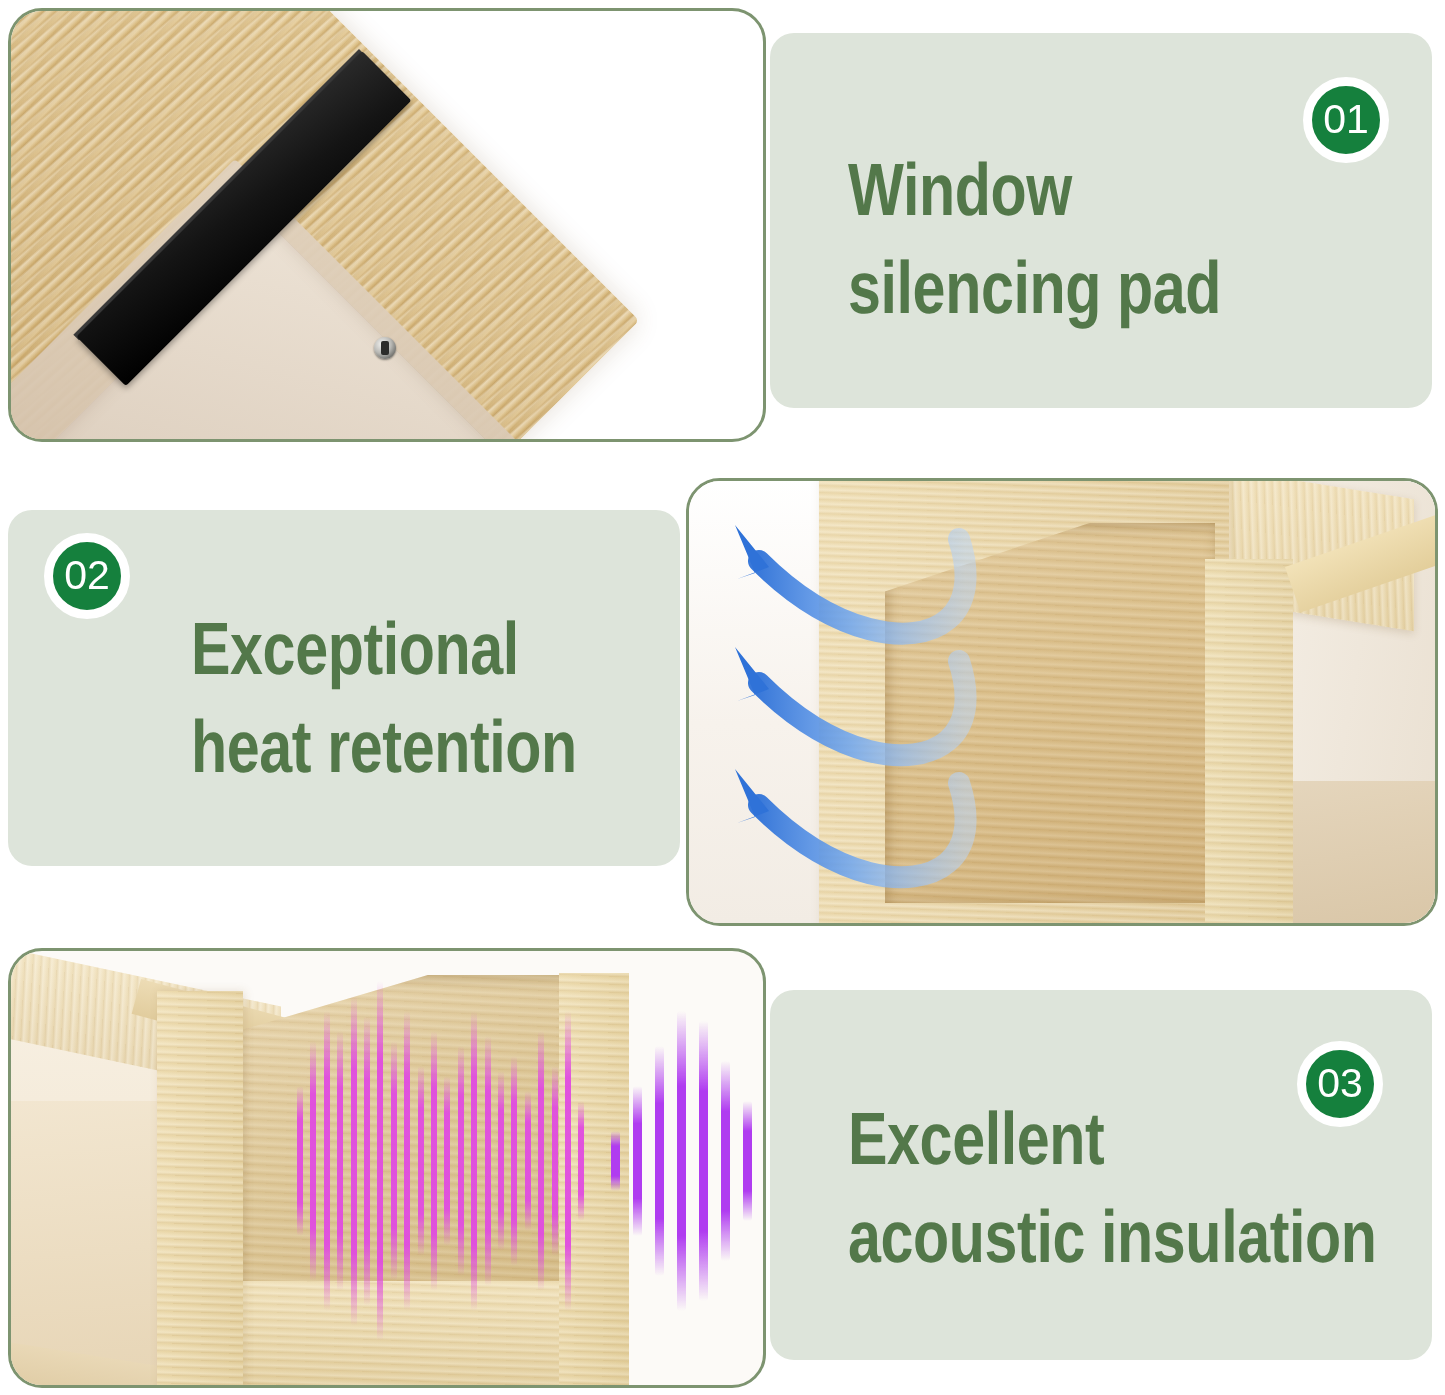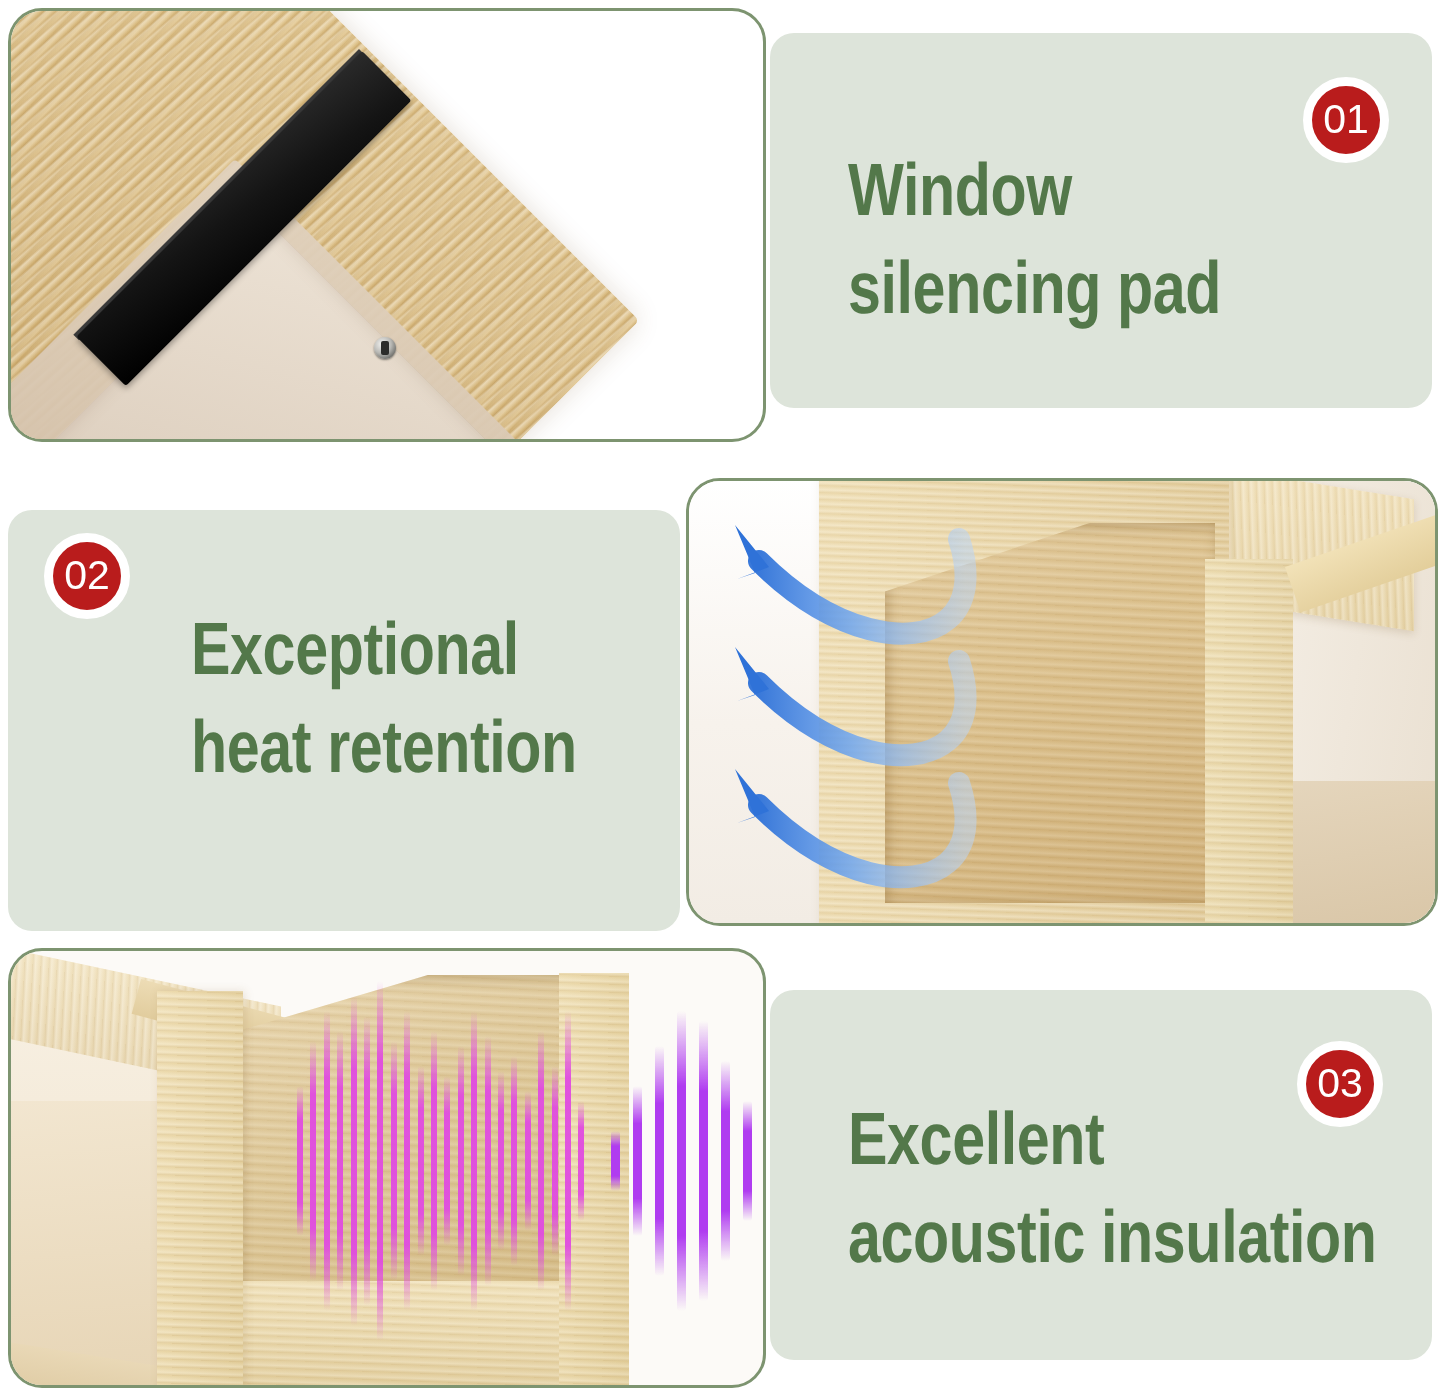--- a/index.html
+++ b/index.html
@@ -54,7 +54,7 @@
     width: 86px;
     height: 86px;
     border-radius: 50%;
-    background: #b91c1c;
+    background: #15803d;
     border: 9px solid #ffffff;
     box-sizing: border-box;
     display: flex;

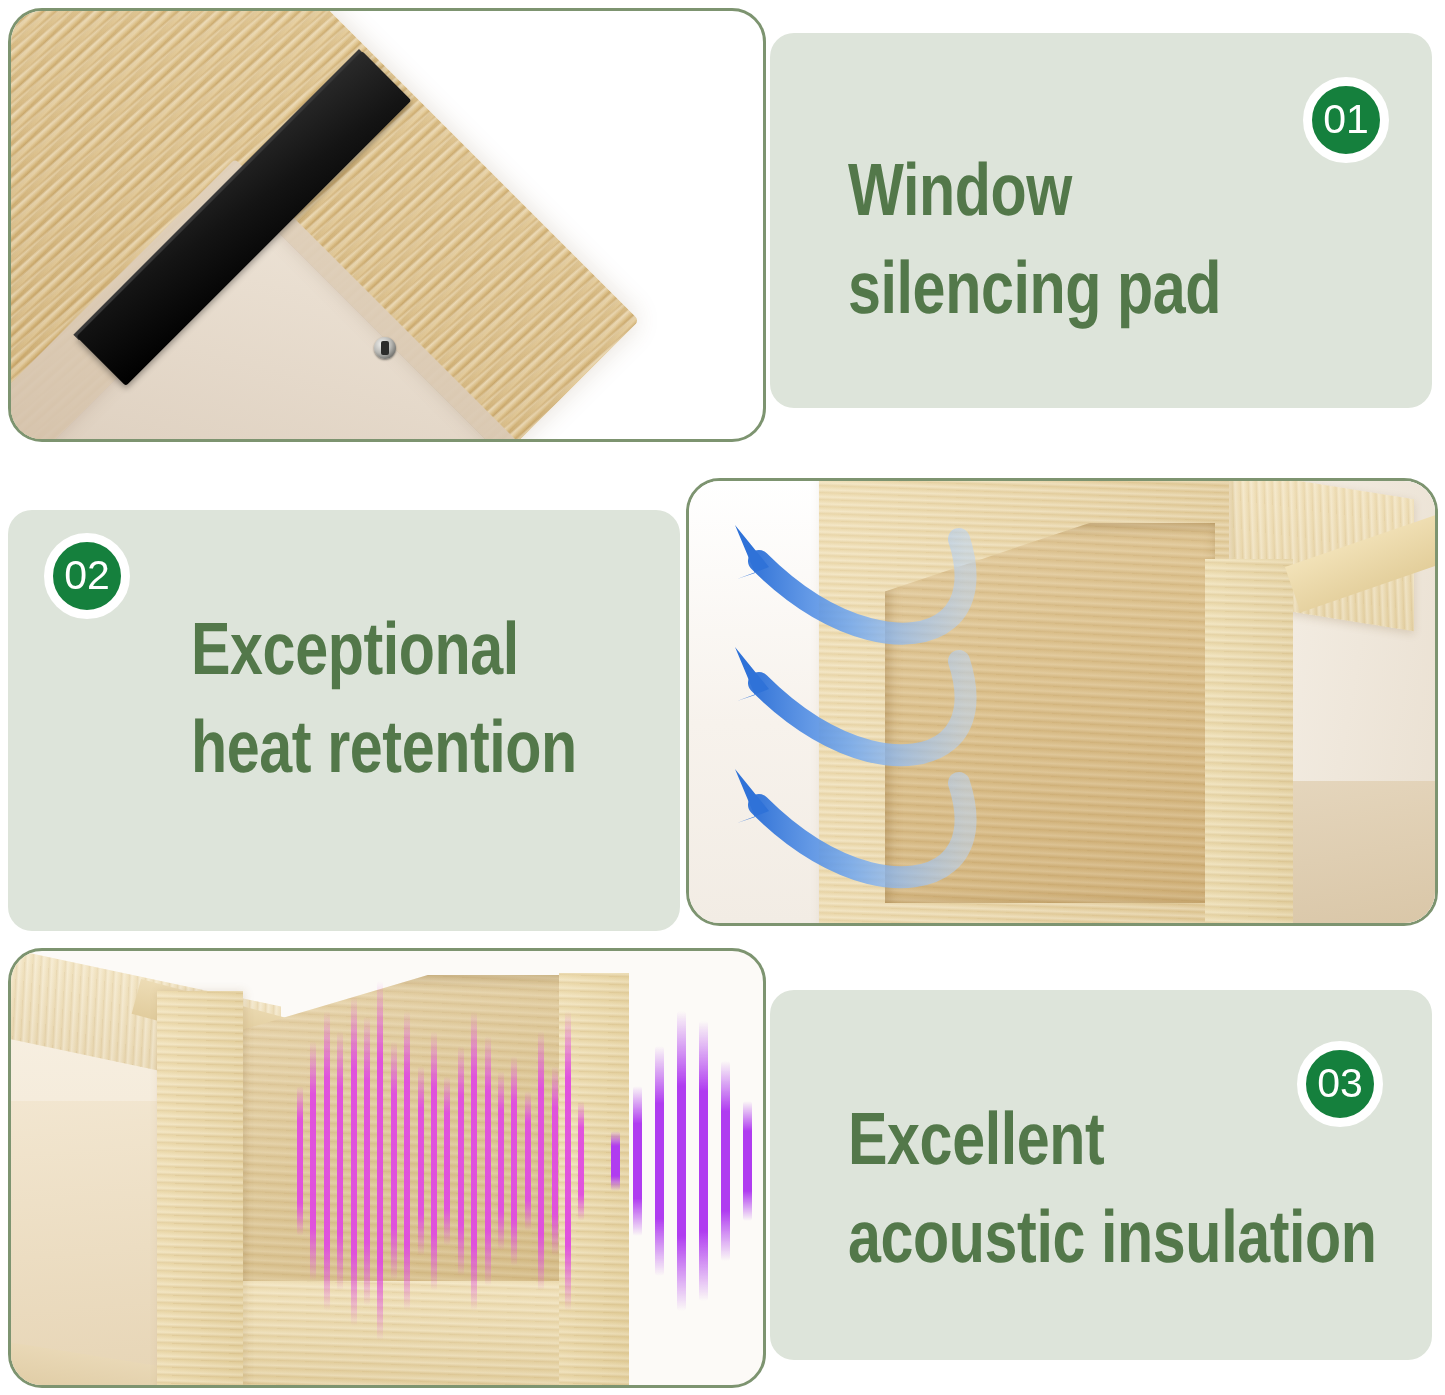--- a/index.html
+++ b/index.html
@@ -342,7 +342,7 @@
 silencing pad</div>
   </div>
 
-  <div class="text-card" style="left:8px; top:510px; width:672px; height:421px;">
+  <div class="text-card" style="left:8px; top:510px; width:672px; height:356px;">
     <div class="badge" style="left:36px; top:23px;">
       <span>02</span>
     </div>

